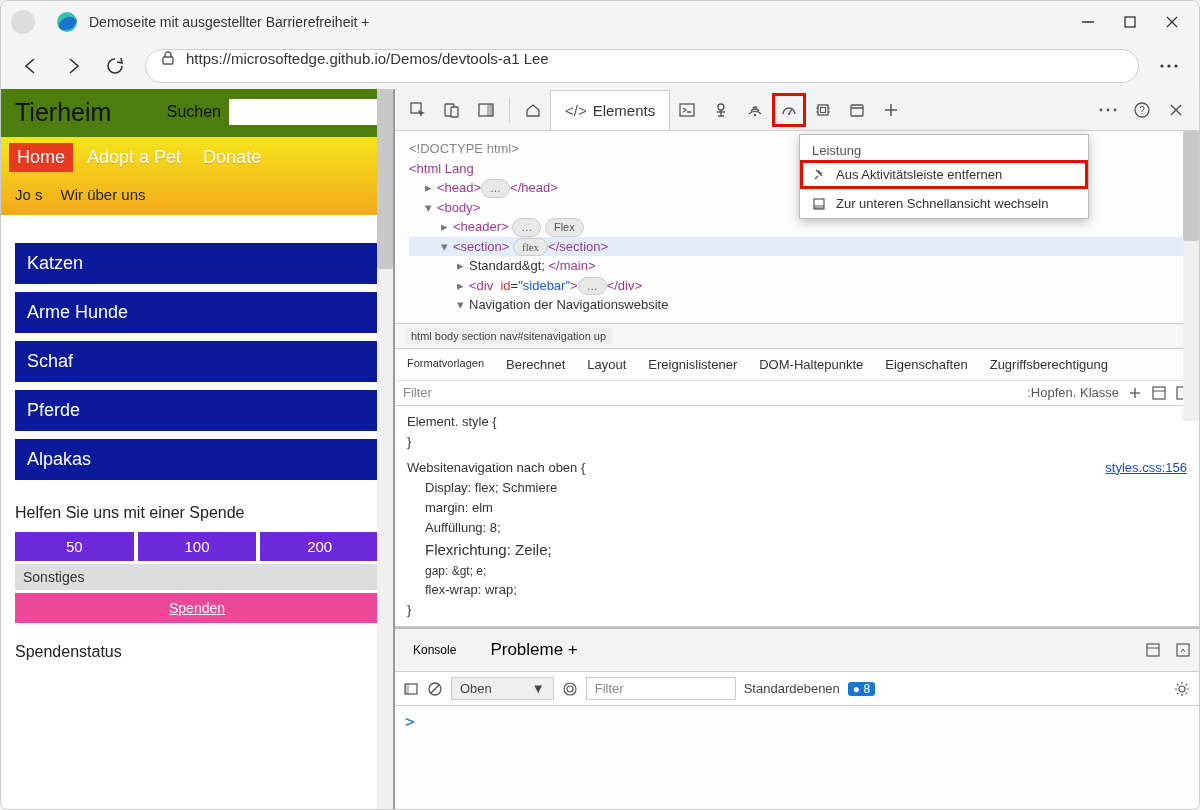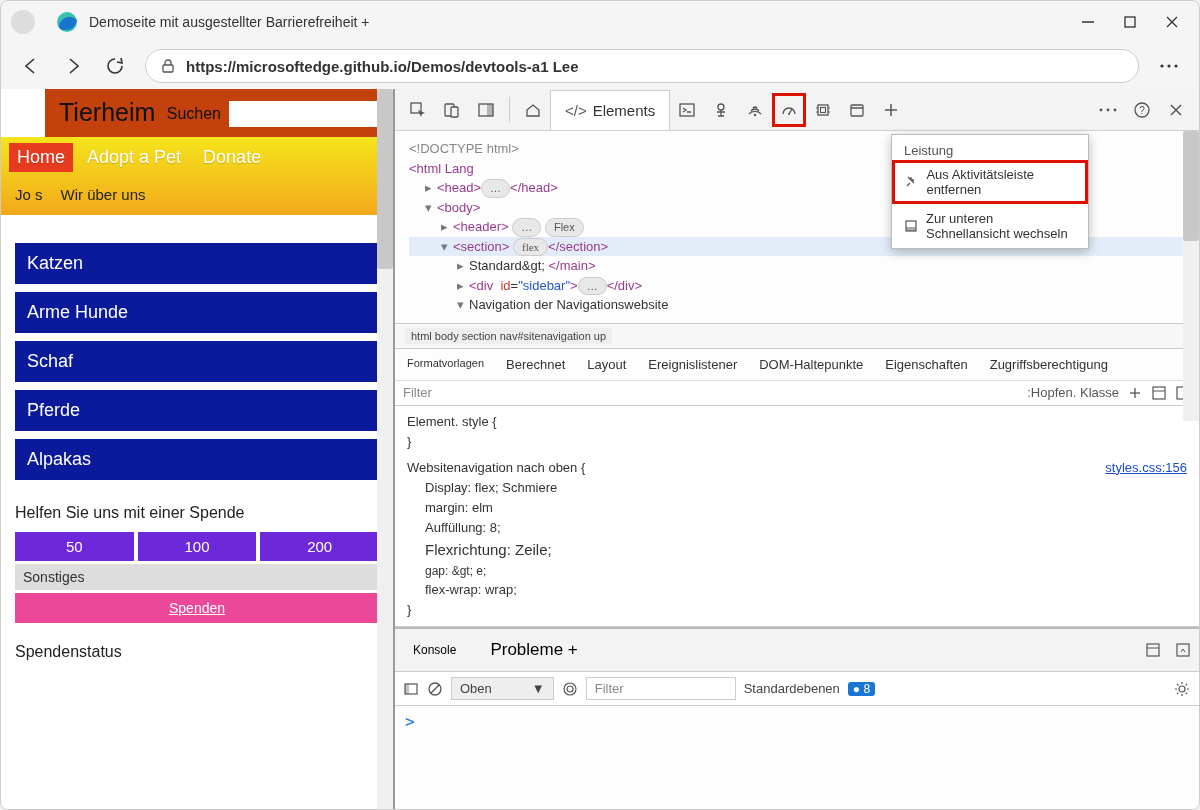--- a/index.html
+++ b/index.html
@@ -16,7 +16,7 @@
 
 .addrbar { height: 46px; display: flex; align-items: center; padding: 0 18px; gap: 18px; background: #f5f5f5; }
 .addrbar .navbtn { width: 24px; height: 24px; display: flex; align-items: center; justify-content: center; color: #444; }
-.addrbar .urlbox { flex: 1; height: 34px; border: 1px solid #ccc; border-radius: 17px; display: flex; align-items: center; padding: 0 14px; gap: 10px; background: #fff; font-weight: bold; }
+.addrbar .urlbox { flex: 1; height: 34px; border: 1px solid #ccc; border-radius: 17px; display: flex; padding: 0 14px; gap: 10px; background: #fff; }
 .addrbar .url { font-size: 15px; color: #333; }
 
 

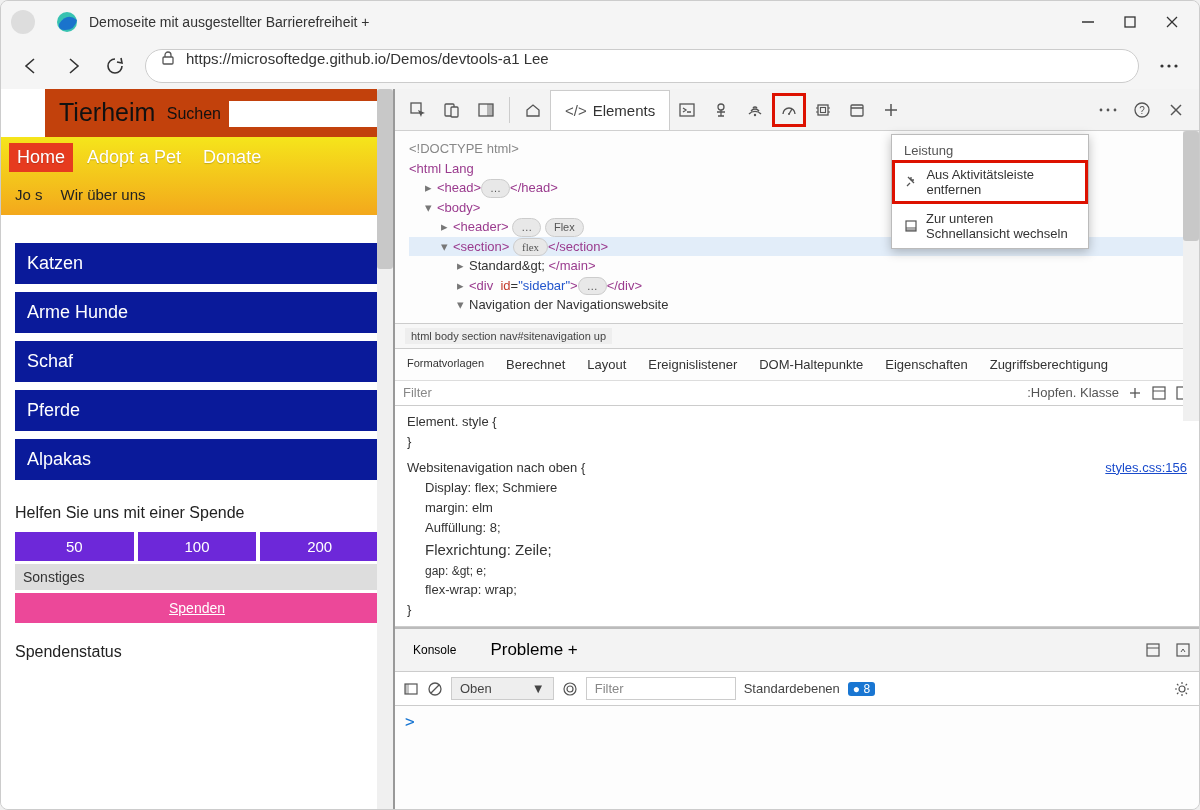--- a/index.html
+++ b/index.html
@@ -24,7 +24,7 @@
 
 
 .page { width: 392px; background: #fff; position: relative; overflow-y: auto; }
-.page-header { background: #c2410c; padding: 10px 14px; display: flex; align-items: flex-end; justify-content: space-between; margin-left: 44px; }
+.page-header { background: #4d7c0f; padding: 10px 14px; display: flex; align-items: flex-start; justify-content: space-between; }
 .page-header .brand { font-size: 25px; color: #111; line-height: 1.1; max-width: 90px; }
 .page-header .search-label { font-size: 16px; color: #111; margin-right: 8px; }
 .page-header .search-input { width: 150px; height: 26px; border: none; background: #fff; }

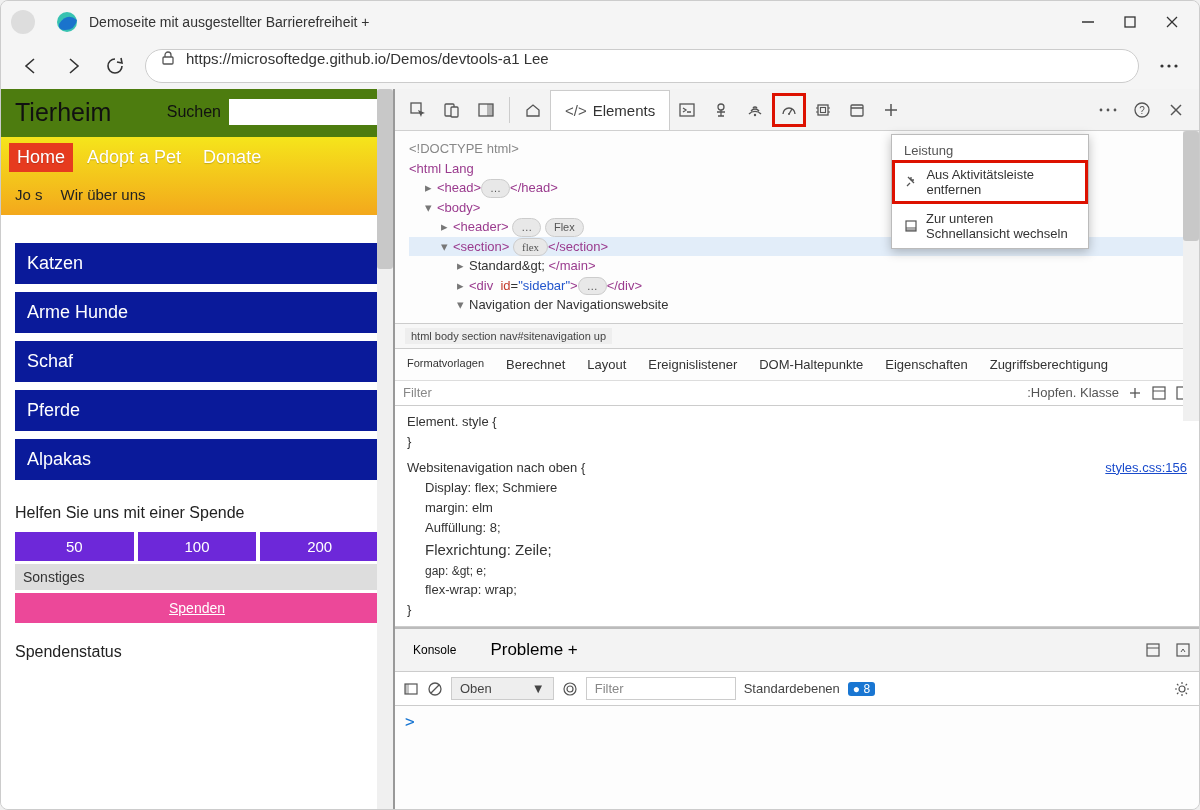--- a/index.html
+++ b/index.html
@@ -59,7 +59,7 @@
 .tri { color: #777; display: inline-block; width: 12px; }
 .selrow { background: #e2edf9; }
 
-.context-menu { position: absolute; top: 45px; right: 110px; width: 198px; background: #fff; border: 1px solid #bbb; box-shadow: 0 3px 10px rgba(0,0,0,.25); font-size: 13px; z-index: 10; }
+.context-menu { position: absolute; top: 45px; right: 110px; width: 290px; background: #fff; border: 1px solid #bbb; box-shadow: 0 3px 10px rgba(0,0,0,.25); font-size: 13px; z-index: 10; }
 .context-menu .cm-head { padding: 8px 12px 2px; color: #555; }
 .context-menu .cm-item { padding: 7px 12px; display: flex; align-items: center; gap: 8px; color: #333; }
 .context-menu .cm-item.hl { border: 3px solid #d10; padding: 4px 9px; }

